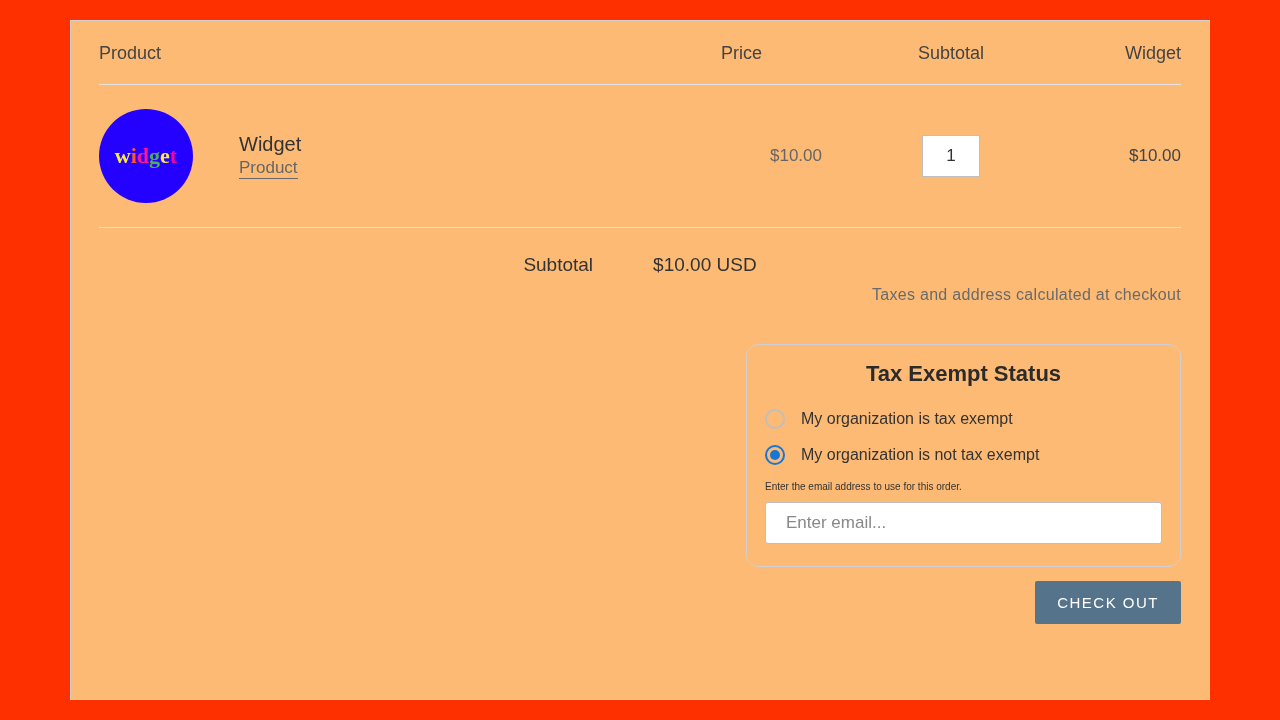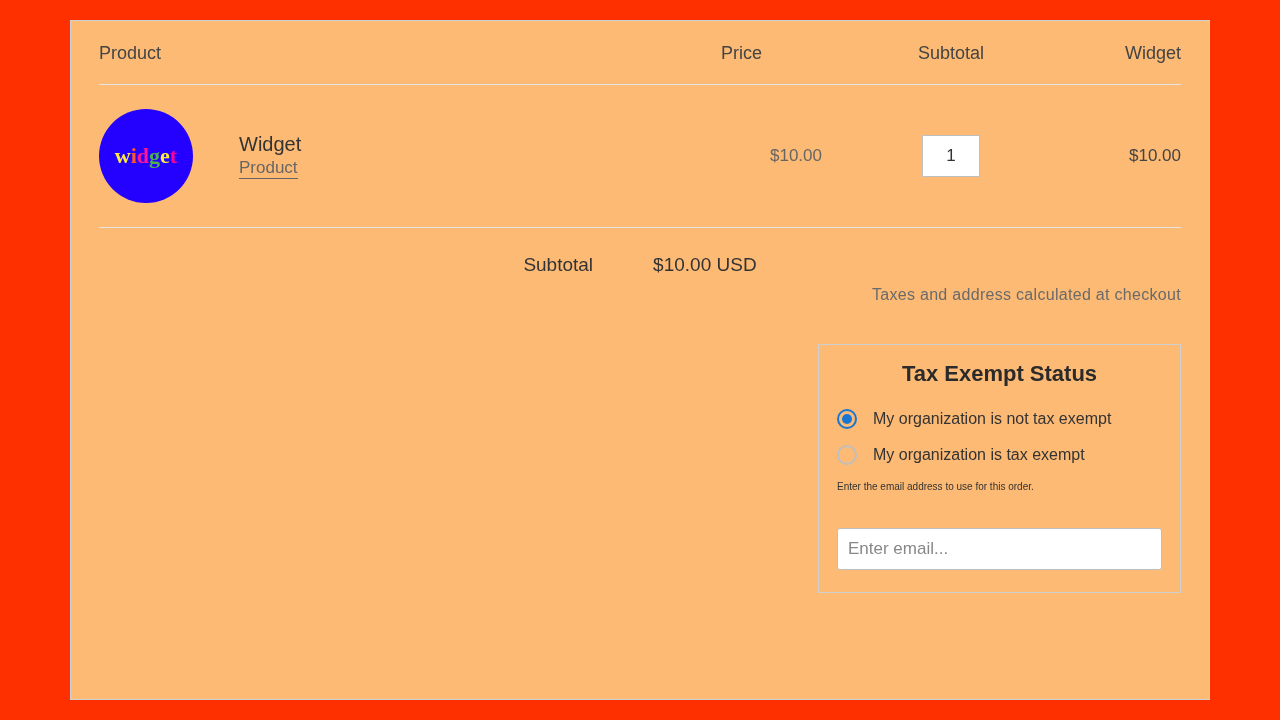--- a/index.html
+++ b/index.html
@@ -108,9 +108,9 @@
   .tax-exempt-box {
     margin-top: 40px;
     margin-left: auto;
-    width: 363px;
+    width: 435px;
     border: 1px solid #cfcfcf;
-    border-radius: 0;
+    border-radius: 12px;
     padding: 16px 18px 22px 18px;
   }
   .tax-exempt-title {

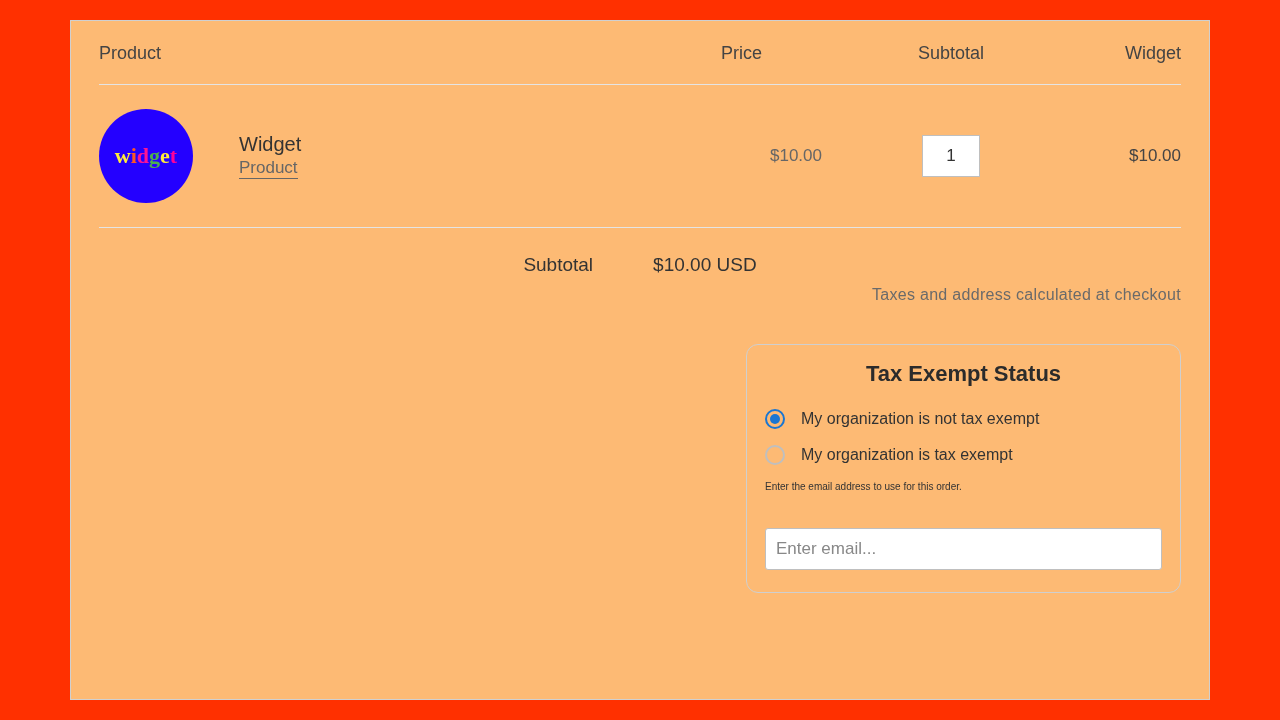--- a/index.html
+++ b/index.html
@@ -213,17 +213,17 @@
     <div class="tax-exempt-title">Tax Exempt Status</div>
 
     <div class="radio-row">
+      <div class="radio unchecked"></div>
+      <div class="radio-label">My organization is tax exempt</div>
+    </div>
+
+    <div class="radio-row">
       <div class="radio">
           <div class="dot"></div>
         </div>
       <div class="radio-label">My organization is not tax exempt</div>
     </div>
 
-    <div class="radio-row">
-      <div class="radio unchecked"></div>
-      <div class="radio-label">My organization is tax exempt</div>
-    </div>
-
     <div class="email-instr">Enter the email address to use for this order.</div>
     <input class="email-input" type="text" placeholder="Enter email..." style="">
   </div>

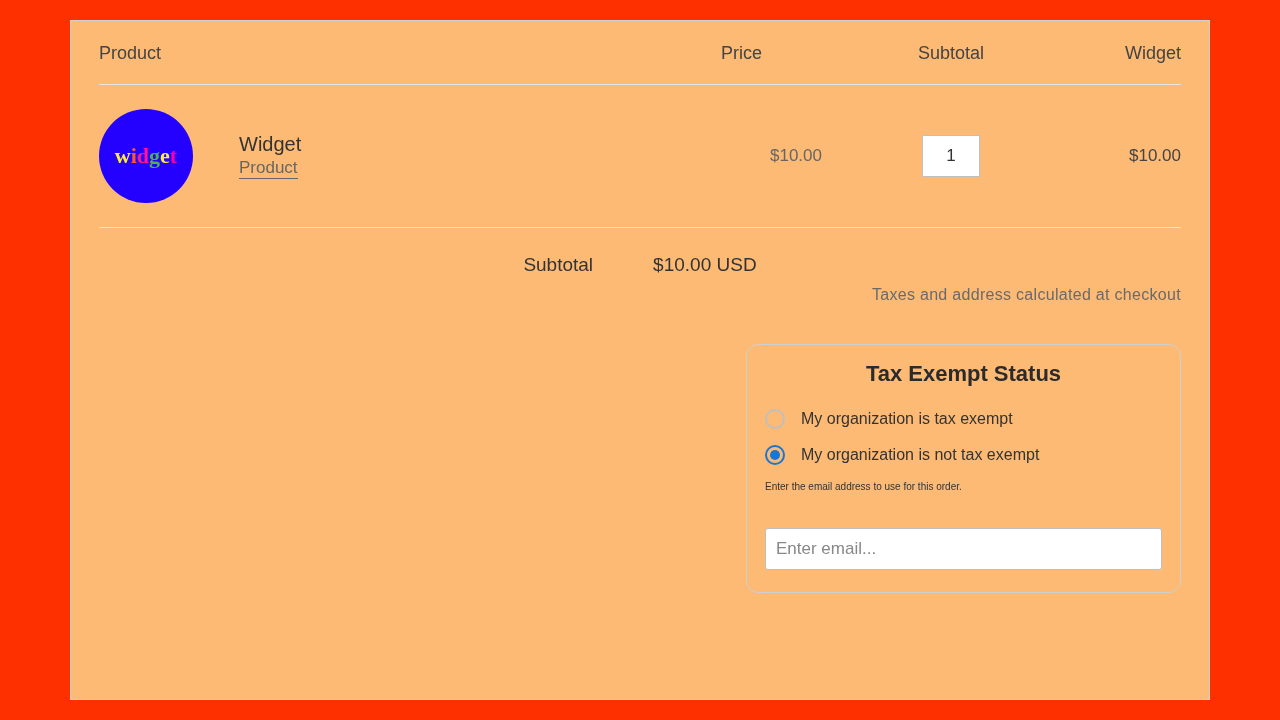--- a/index.html
+++ b/index.html
@@ -149,10 +149,9 @@
     width: 100%; height: 42px;
     border: 1px solid #bfbfbf;
     border-radius: 3px;
-    padding: 0 10px;
+    padding: 0 20px;
     font-size: 17px;
     color: #444;
-    margin-top: 26px;
   }
   .email-input::placeholder { color: #888; }
   .checkout-row {

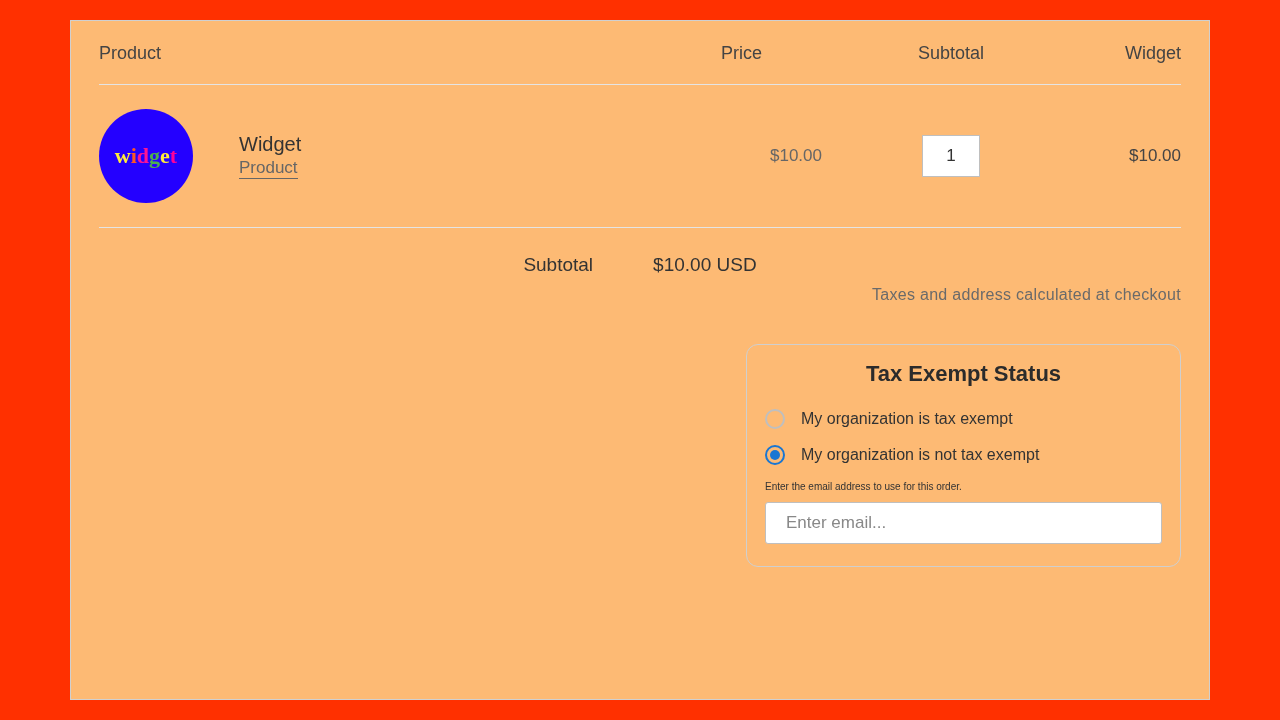--- a/index.html
+++ b/index.html
@@ -227,6 +227,9 @@
     <input class="email-input" type="text" placeholder="Enter email..." style="">
   </div>
 
+  <div class="checkout-row">
+    <button class="checkout-btn">CHECK OUT</button>
+  </div>
 
 </div>
 

